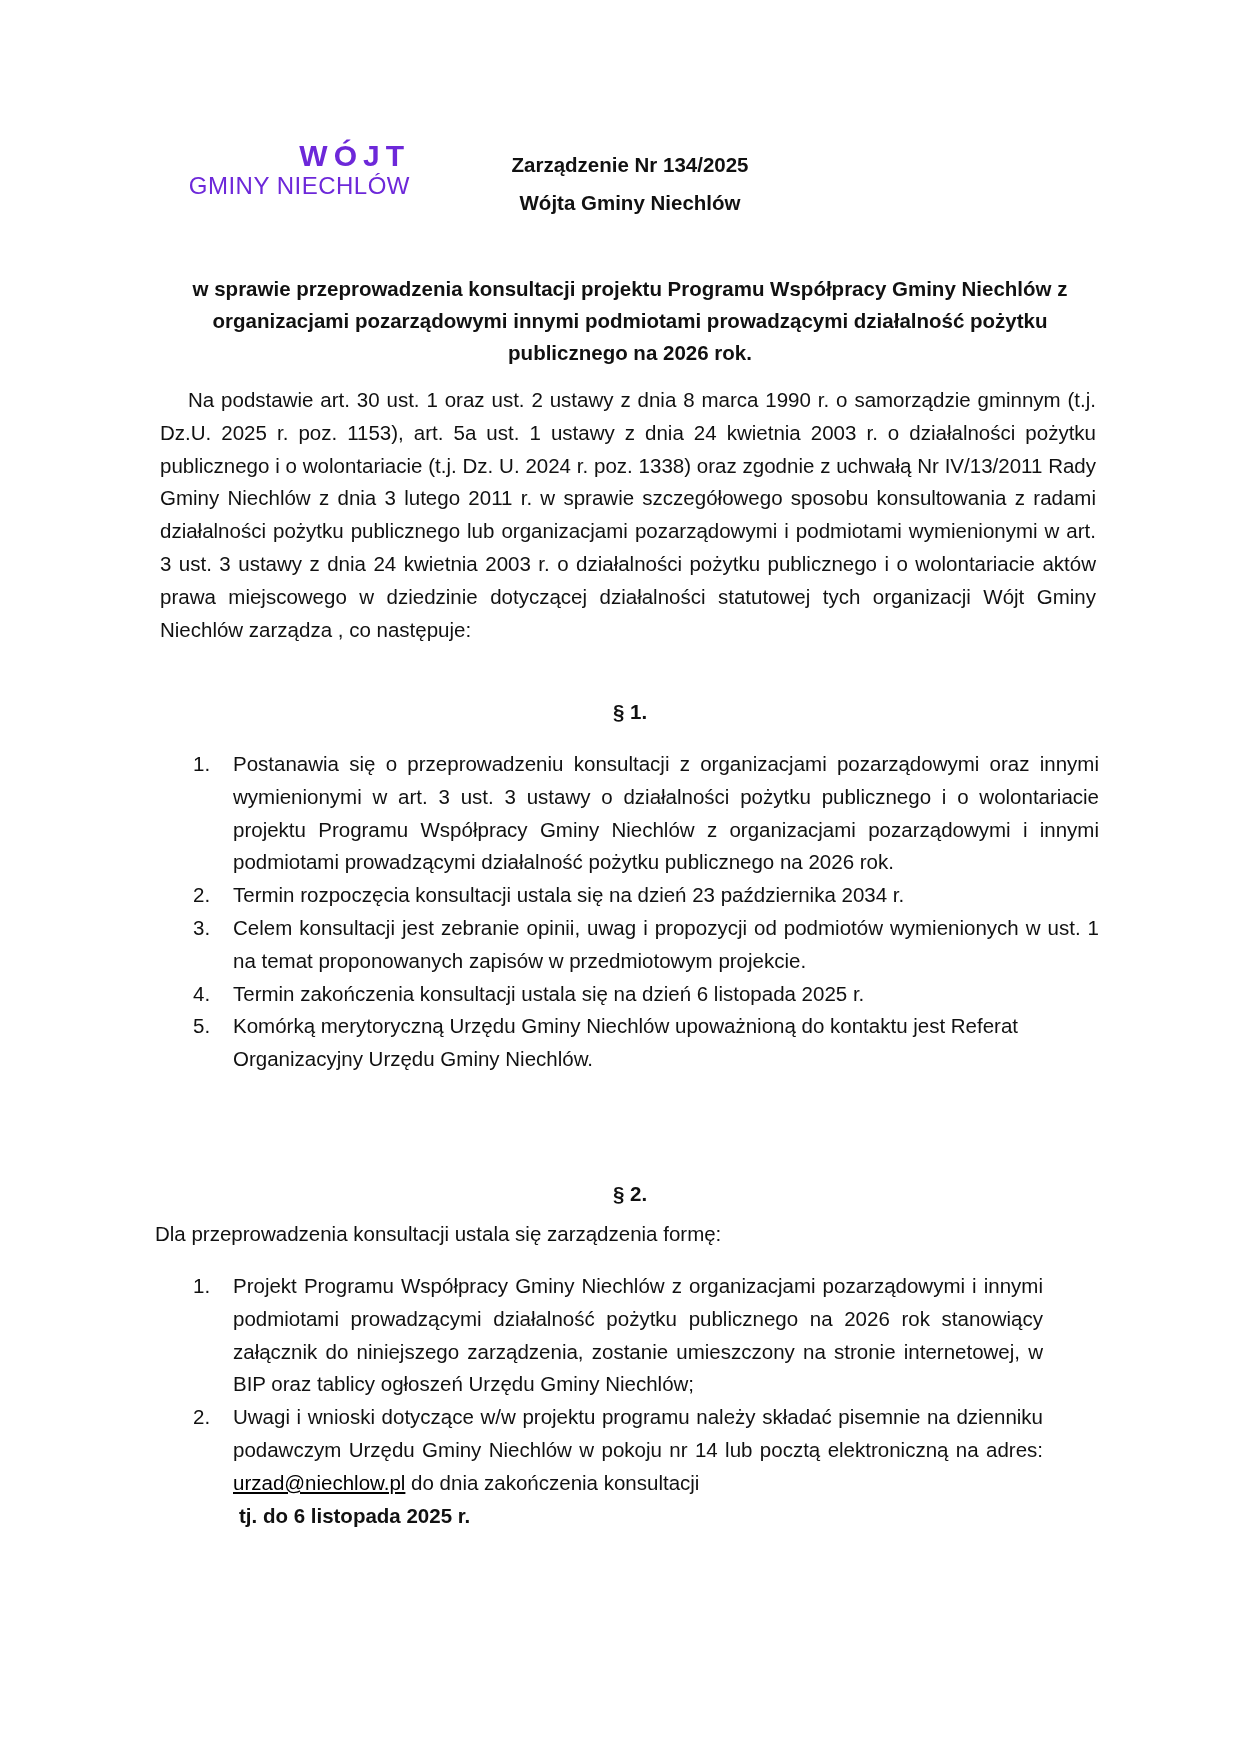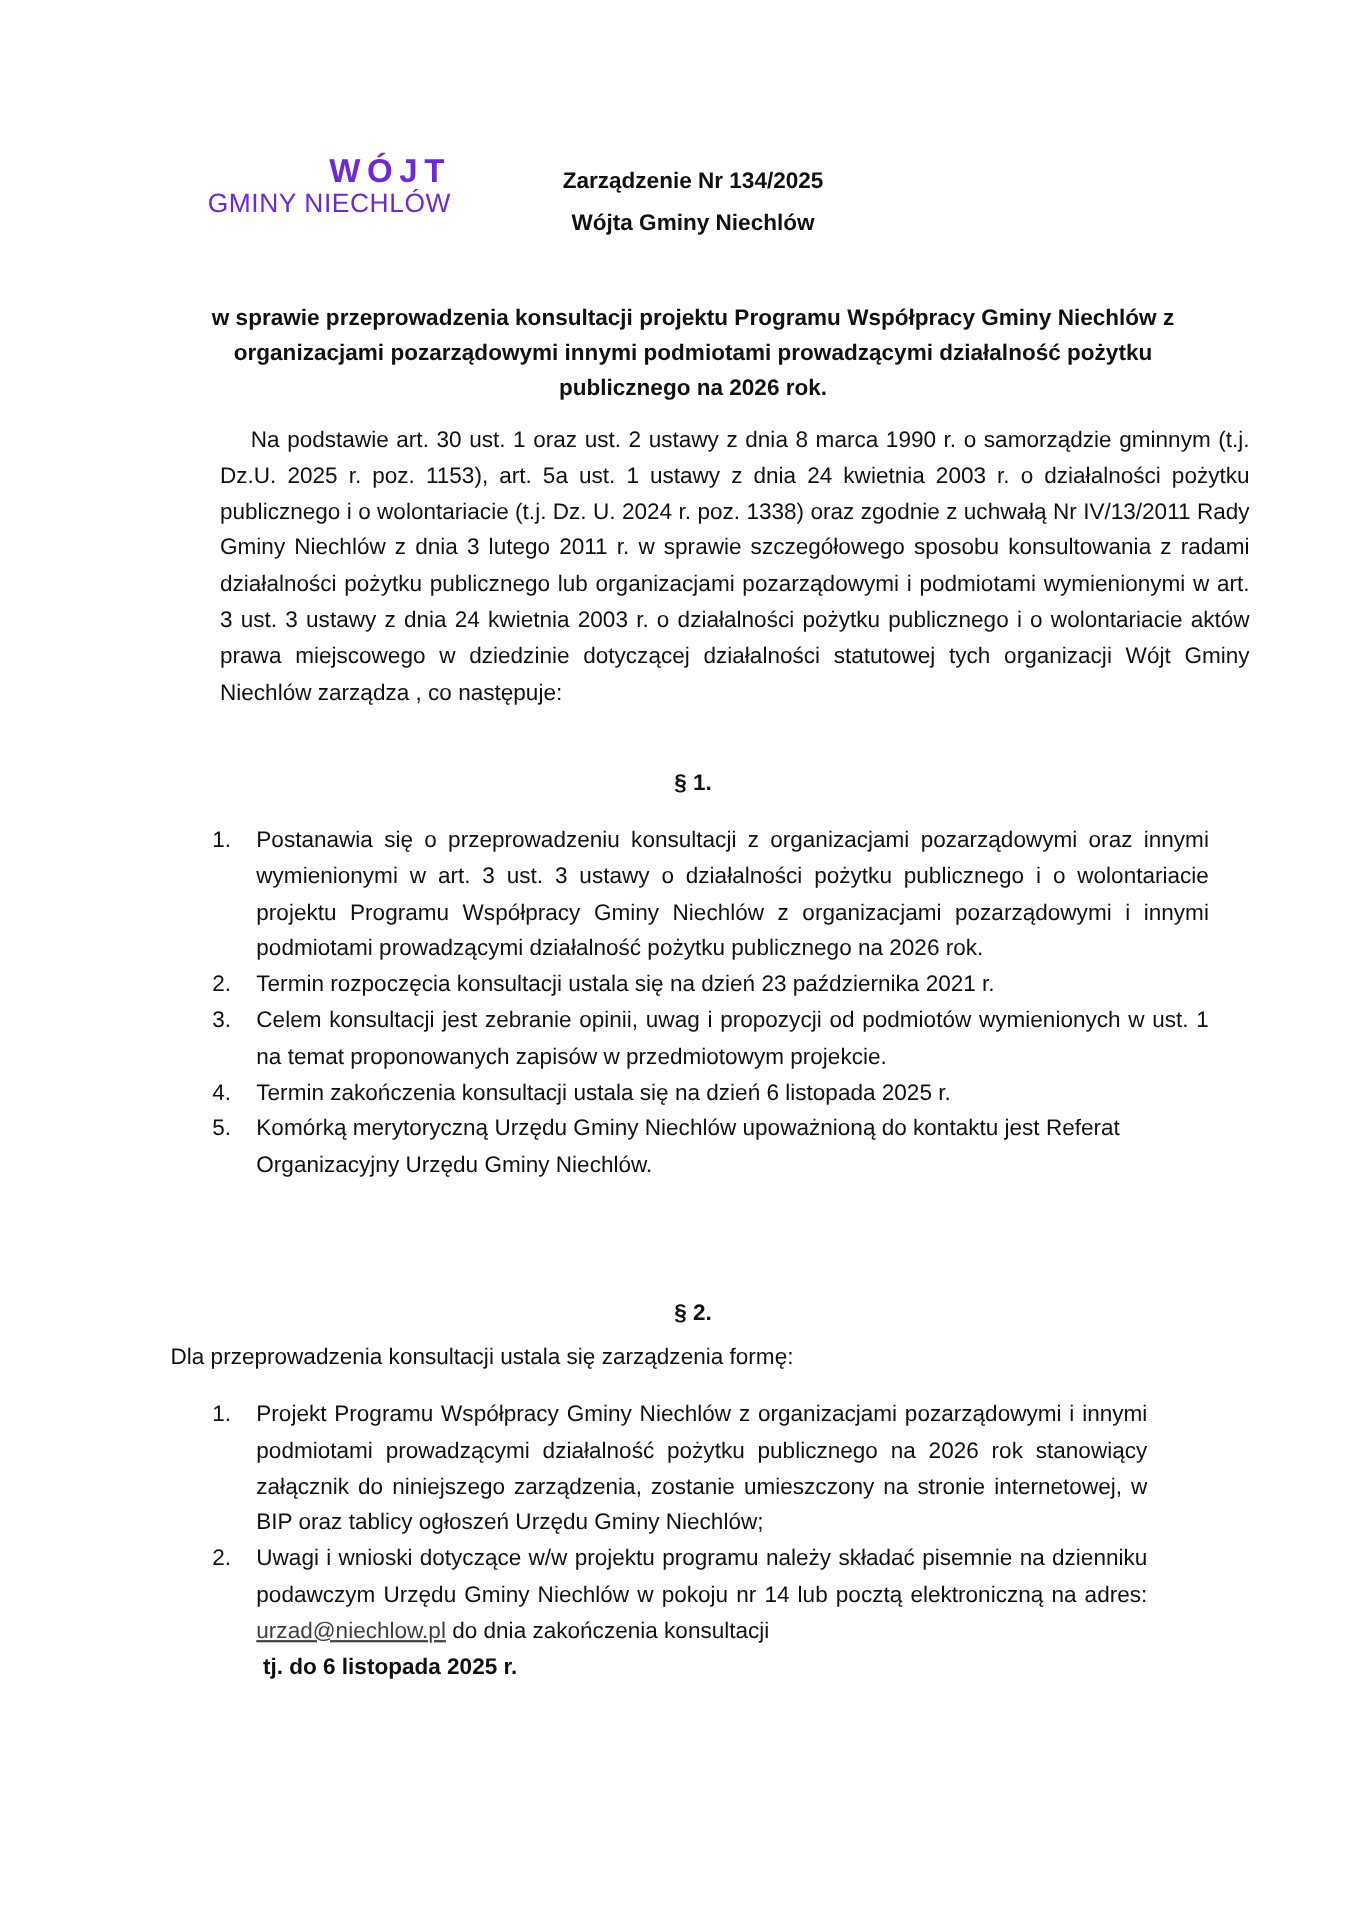--- a/index.html
+++ b/index.html
@@ -17,7 +17,7 @@
     .h-org { top: 191px; }
     .h-date { top: 224px; }
     .h-subject { top: 273px; line-height: 32px; }
-    .body-text { position: absolute; left: 160px; width: 936px; font-size: 20.5px; line-height: 32.8px; text-align: justify; margin-left: 40px; }
+    .body-text { position: absolute; left: 160px; width: 936px; font-size: 20.5px; line-height: 32.8px; text-align: justify; }
     .intro { top: 384px; text-indent: 28px; }
     .para { position: absolute; left: 150px; width: 960px; text-align: center; font-weight: bold; font-size: 20.5px; }
     .para1 { top: 700px; }

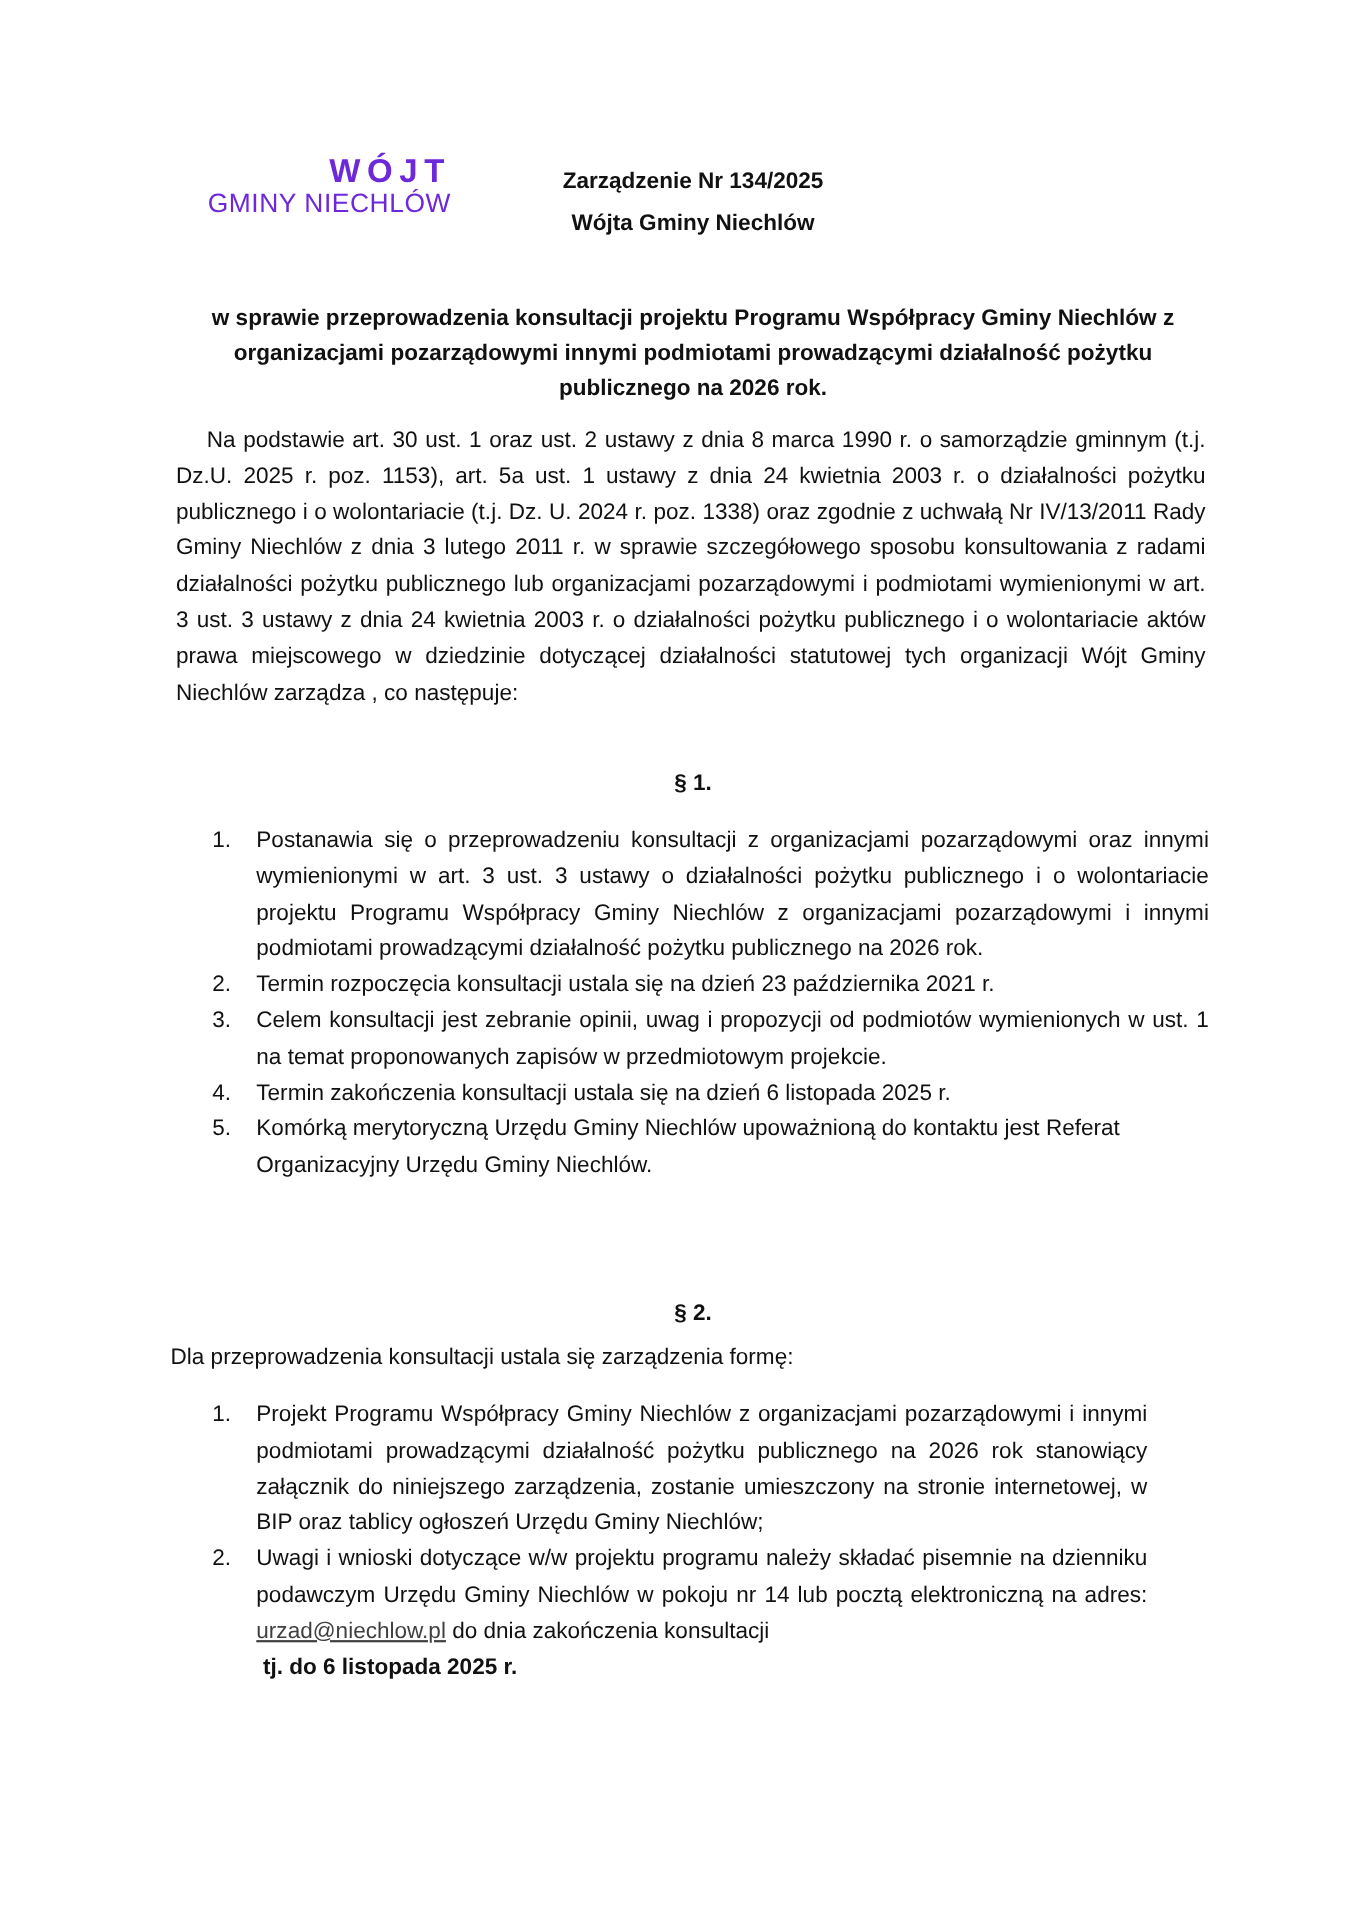--- a/index.html
+++ b/index.html
@@ -58,7 +58,7 @@
     </li>
     <li>
       <span class="num">2.</span>
-      <span>Termin rozpoczęcia konsultacji ustala się na dzień 23 października 2021 r.</span>
+      <span>Termin rozpoczęcia konsultacji ustala się na dzień 23 października 2034 r.</span>
     </li>
     <li>
       <span class="num">3.</span>

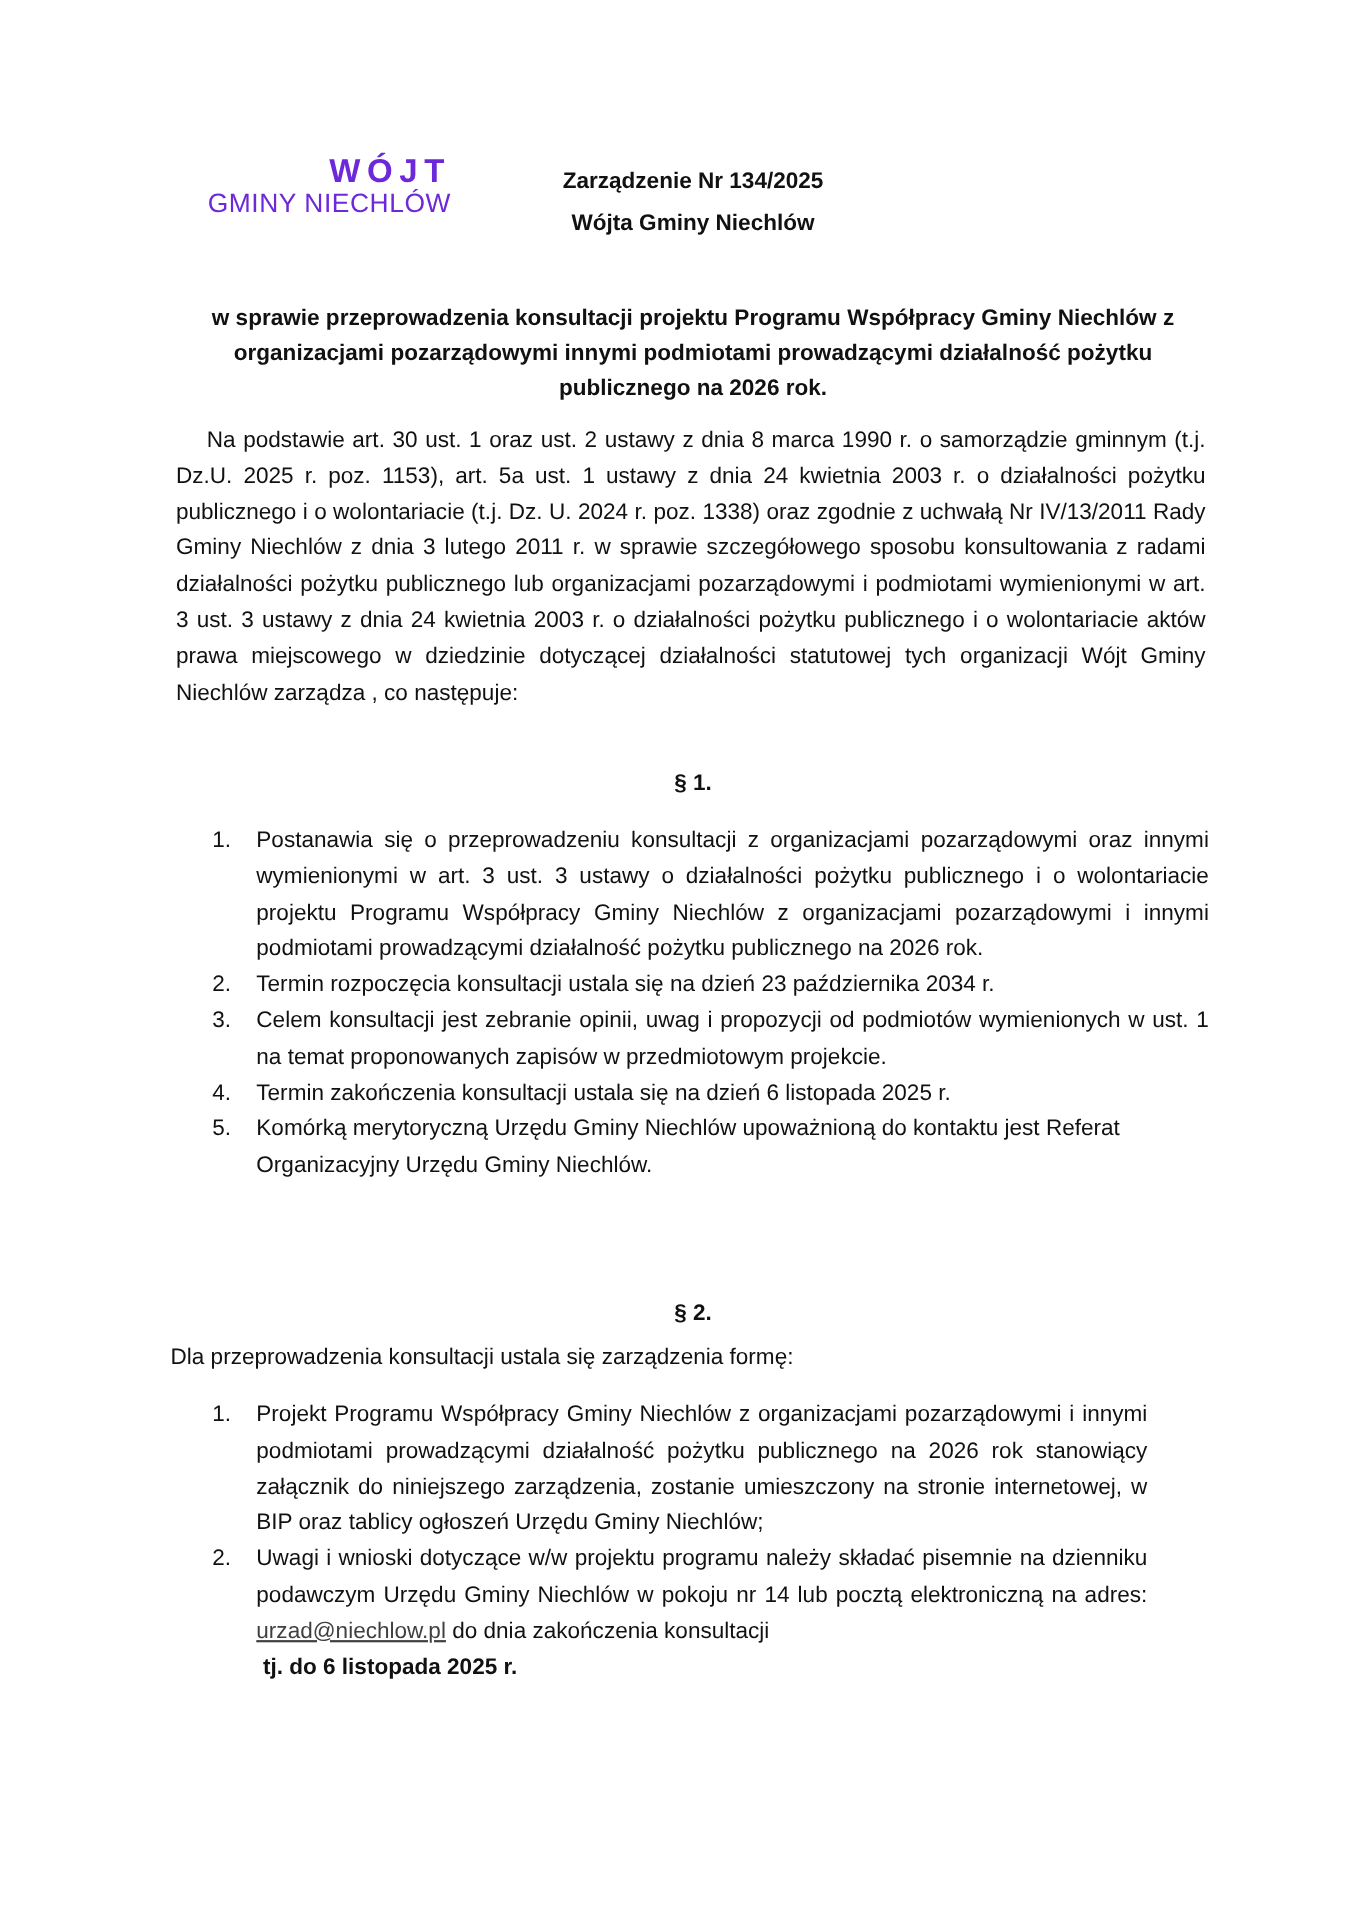--- a/index.html
+++ b/index.html
@@ -30,7 +30,7 @@
     .lead2 { position: absolute; left: 155px; top: 1222px; font-size: 20.5px; }
     .list2 { left: 193px; top: 1270px; width: 850px; }
     .list2 li { text-align: left; }
-    .email { text-decoration: underline; color: #404040; }
+    .email { text-decoration: underline; color: #000000; }
     .tail-indent { display: inline-block; padding-left: 6px; font-weight: bold; }
   </style>
 </head>

